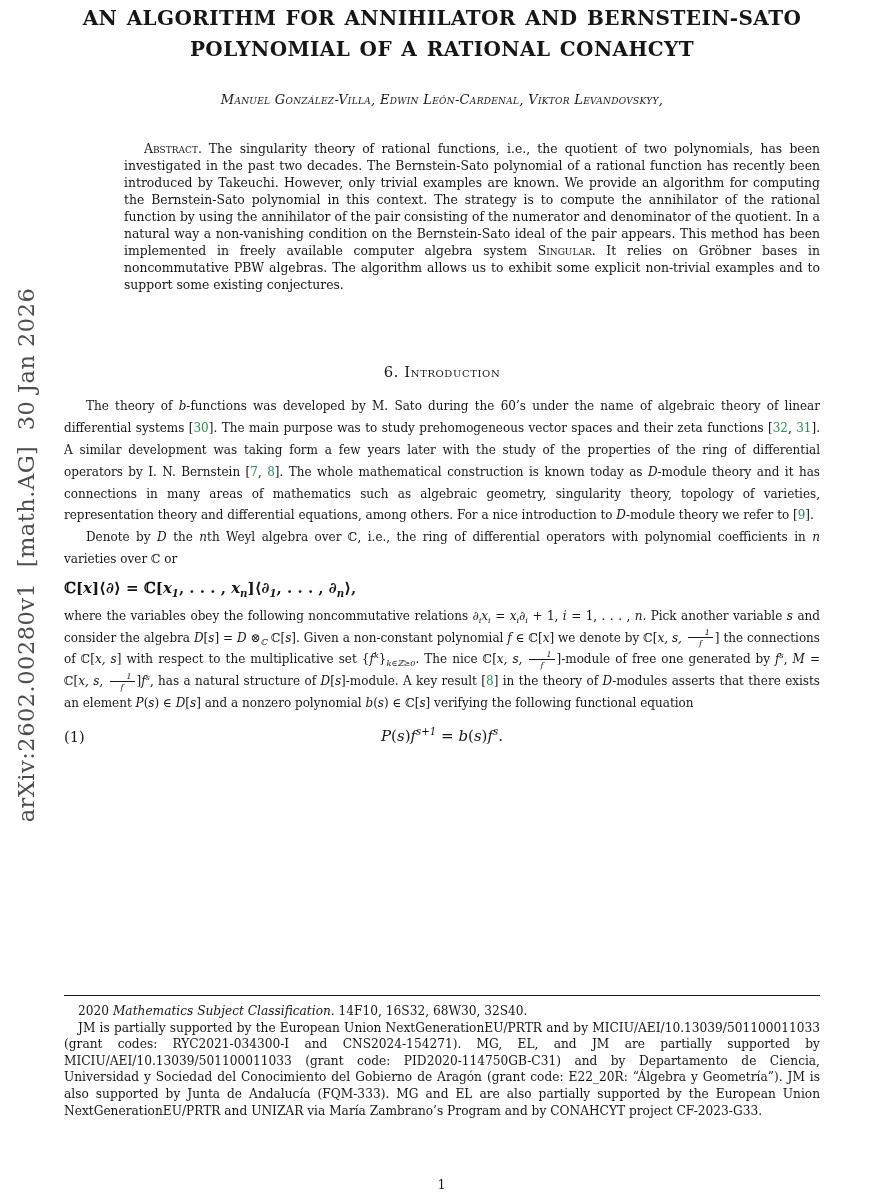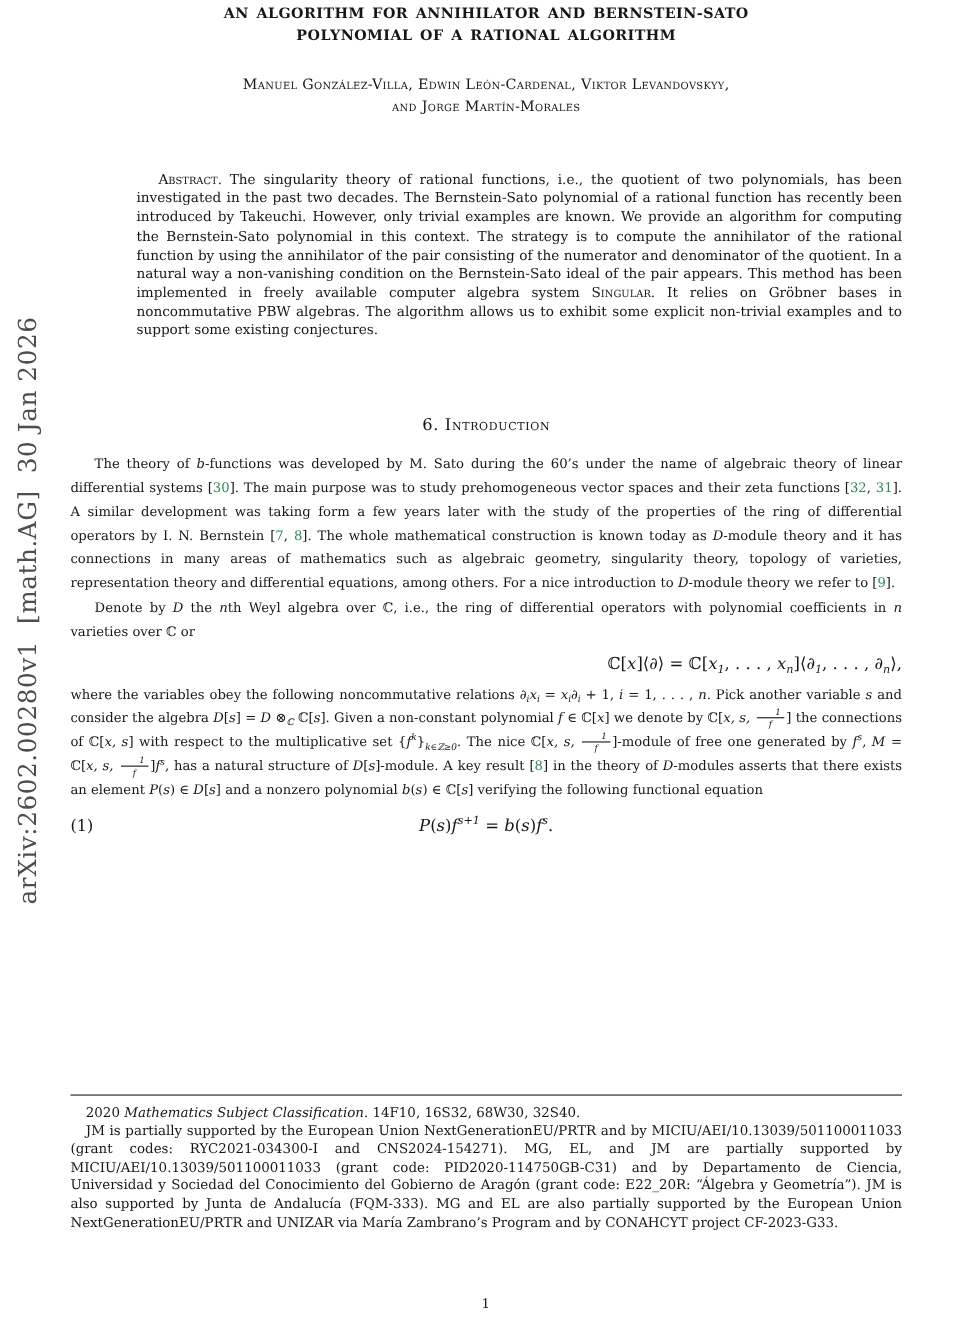--- a/index.html
+++ b/index.html
@@ -34,7 +34,7 @@
   .title {
     margin: 3px 0 0 0;
     text-align: center;
-    font-size: 13px;
+    font-size: 20px;
     font-weight: bold;
     letter-spacing: 0.4px;
     word-spacing: 2px;

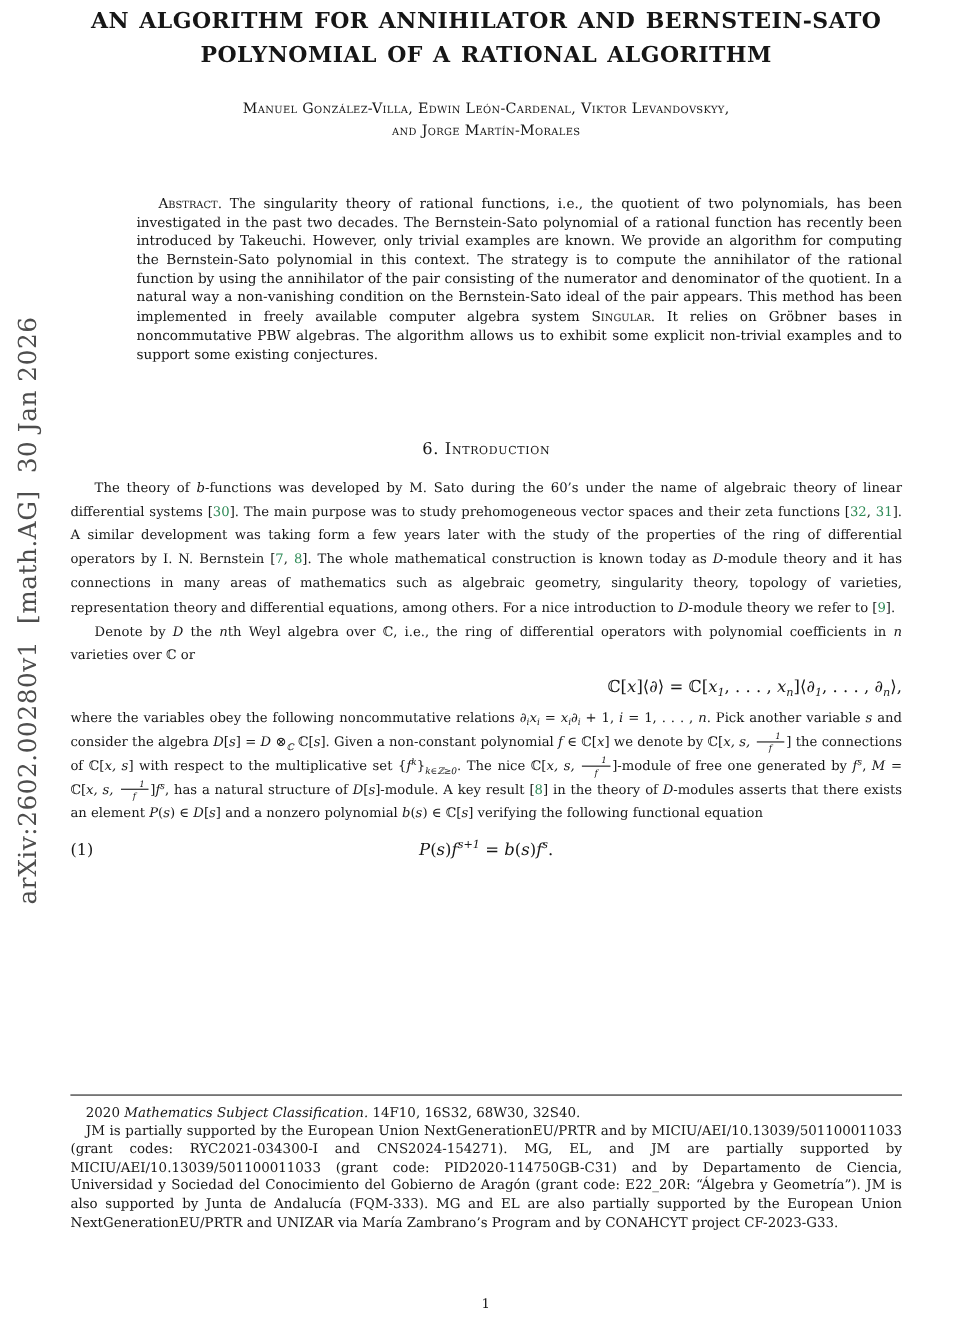--- a/index.html
+++ b/index.html
@@ -142,7 +142,7 @@
 
     <h1 class="title">
       <span class="title-line">AN ALGORITHM FOR ANNIHILATOR AND BERNSTEIN-SATO</span>
-      <span class="title-line">POLYNOMIAL OF A RATIONAL ALGORITHM</span>
+      <span class="title-line">POLYNOMIAL OF A RATIONAL CONAHCYT</span>
     </h1>
 
     <div class="authors">

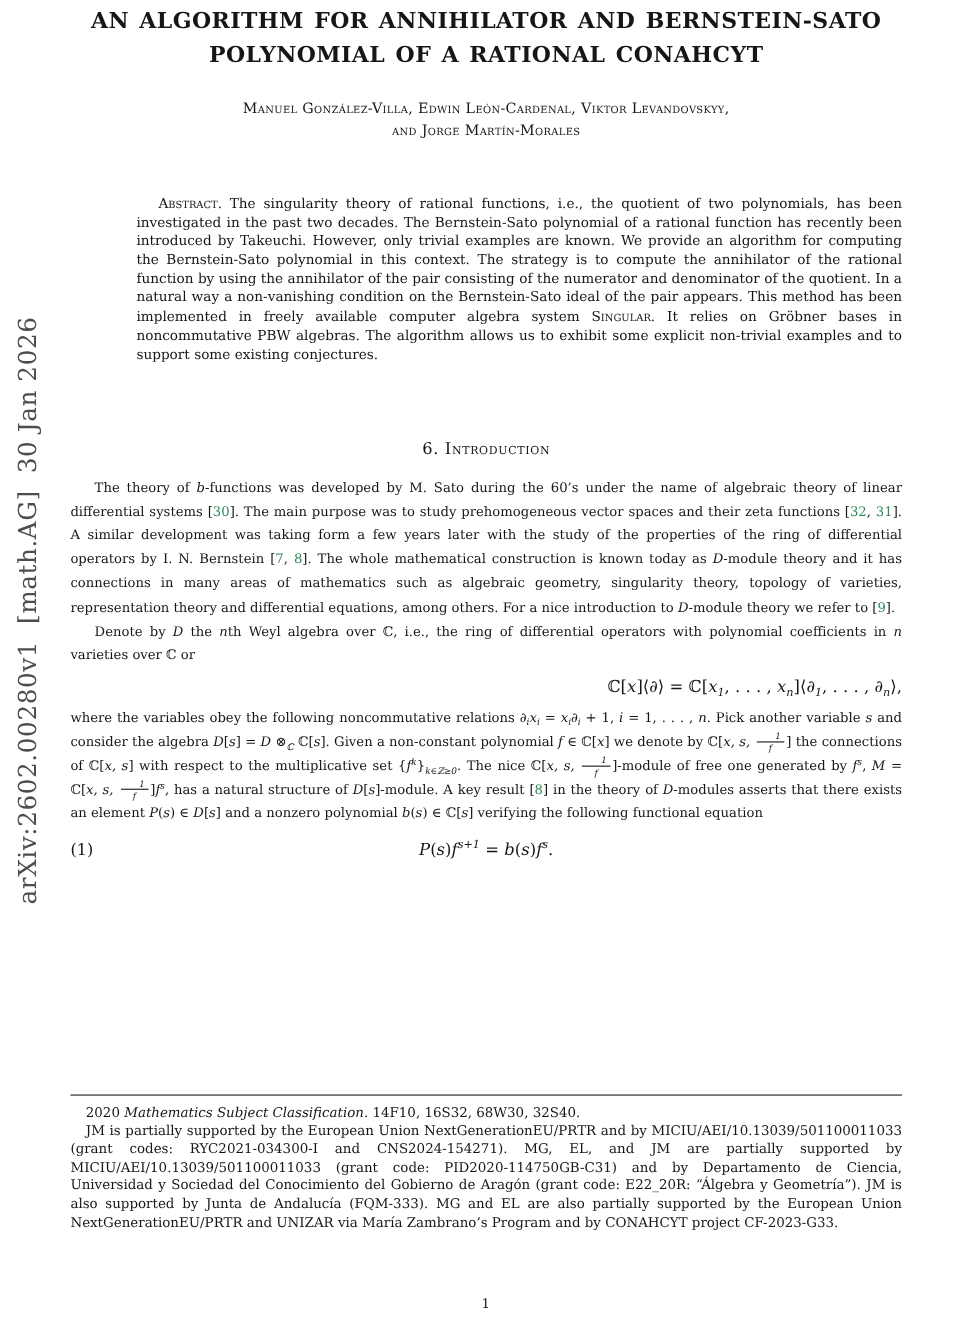--- a/index.html
+++ b/index.html
@@ -48,6 +48,7 @@
     font-variant: small-caps;
     letter-spacing: 0.3px;
     line-height: 1.5;
+    font-style: italic;
   }
   .author-line { display: block; }
   .abstract {

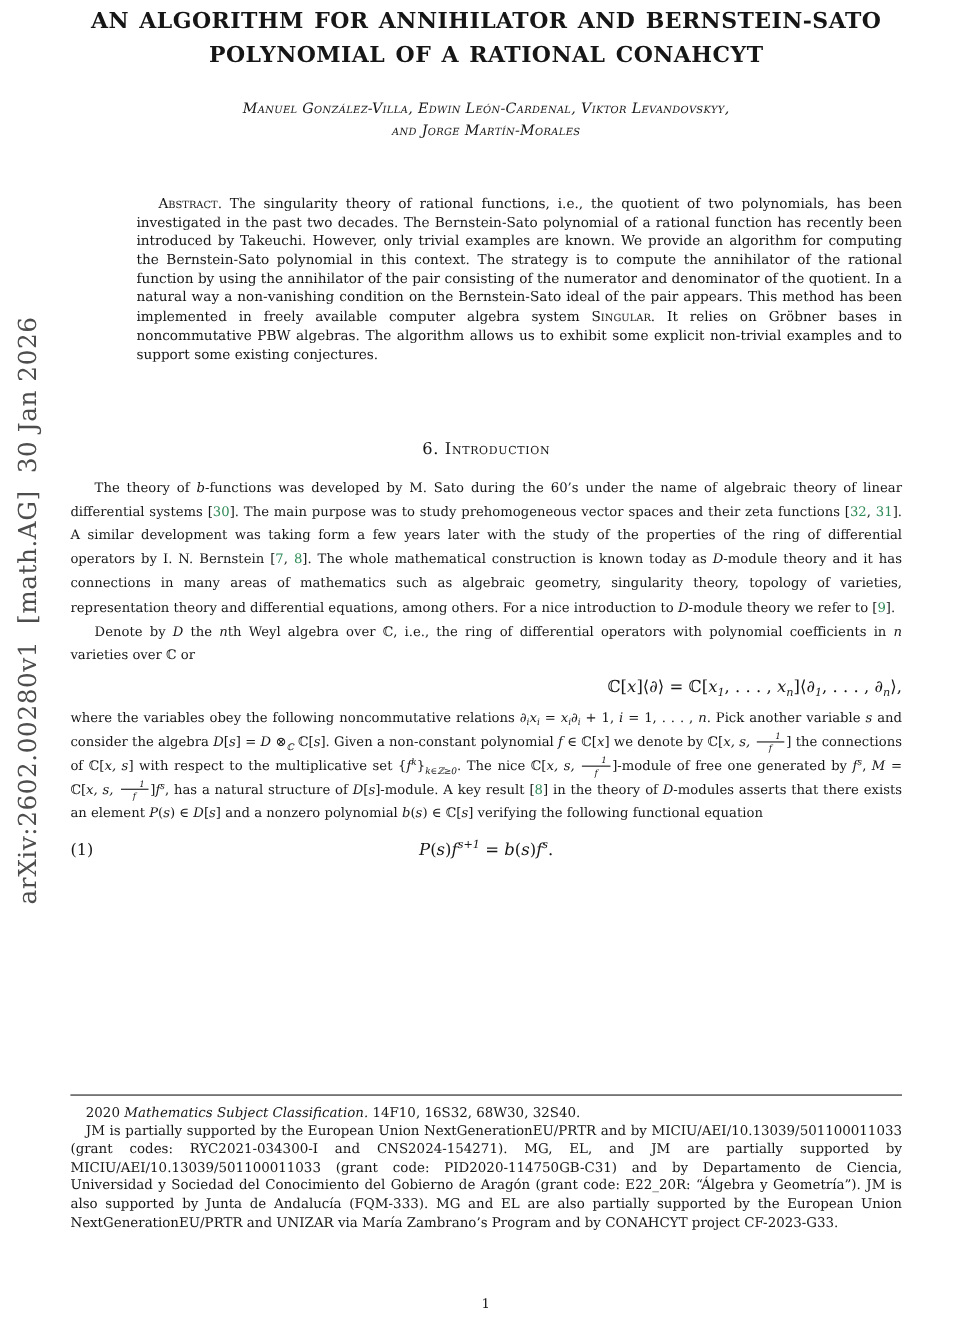--- a/index.html
+++ b/index.html
@@ -148,7 +148,6 @@
 
     <div class="authors">
       <span class="author-line">Manuel González-Villa, Edwin León-Cardenal, Viktor Levandovskyy,</span>
-      <span class="author-line">and Jorge Martín-Morales</span>
     </div>
 
     <div class="abstract">

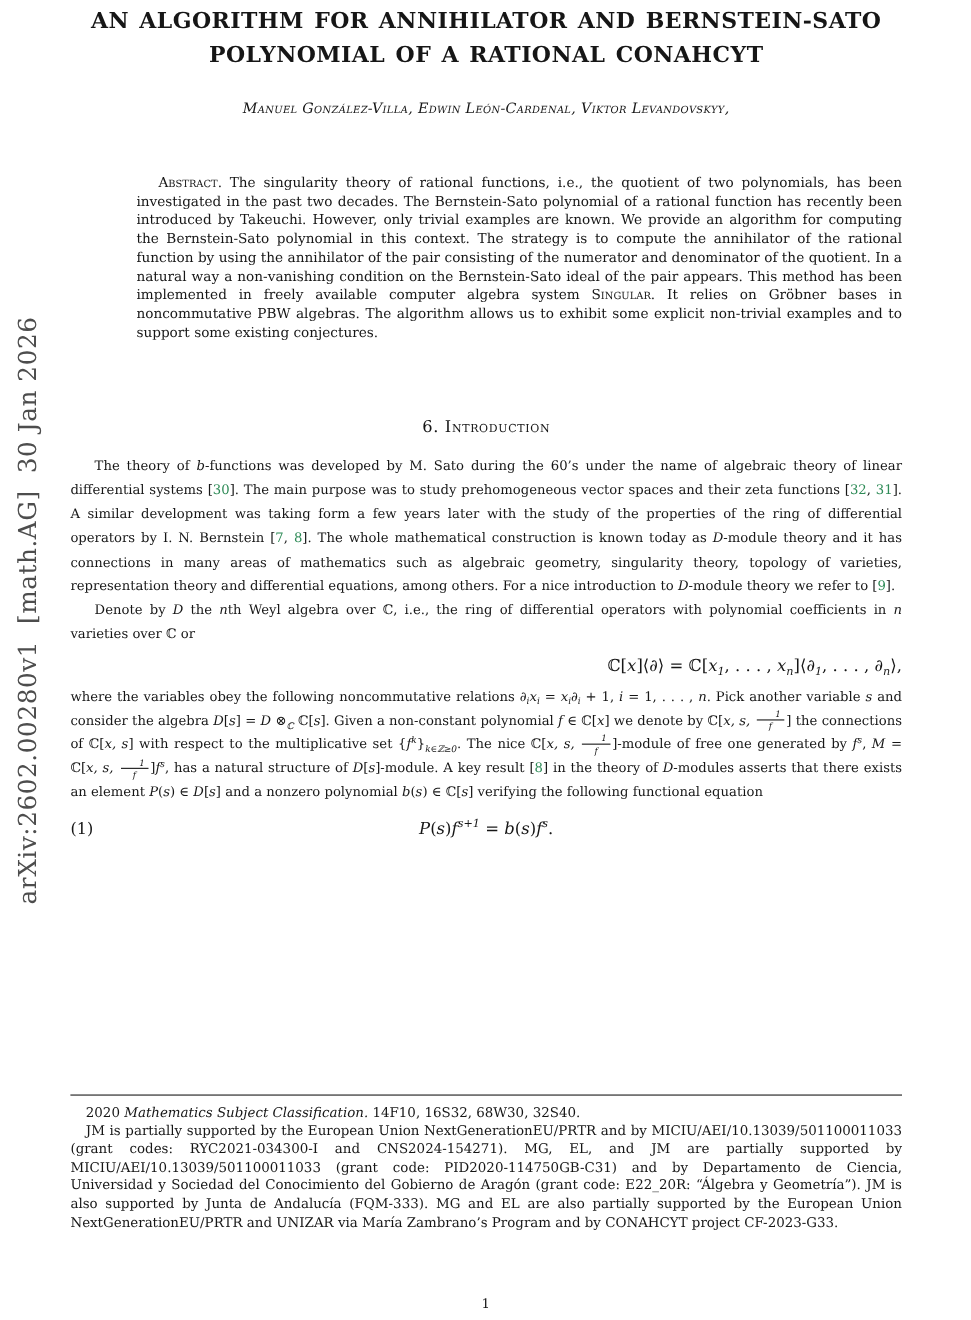--- a/index.html
+++ b/index.html
@@ -52,7 +52,7 @@
   }
   .author-line { display: block; }
   .abstract {
-    margin-top: 47px;
+    margin-top: 30px;
     padding-left: 60px;
     text-align: justify;
     text-indent: 20px;

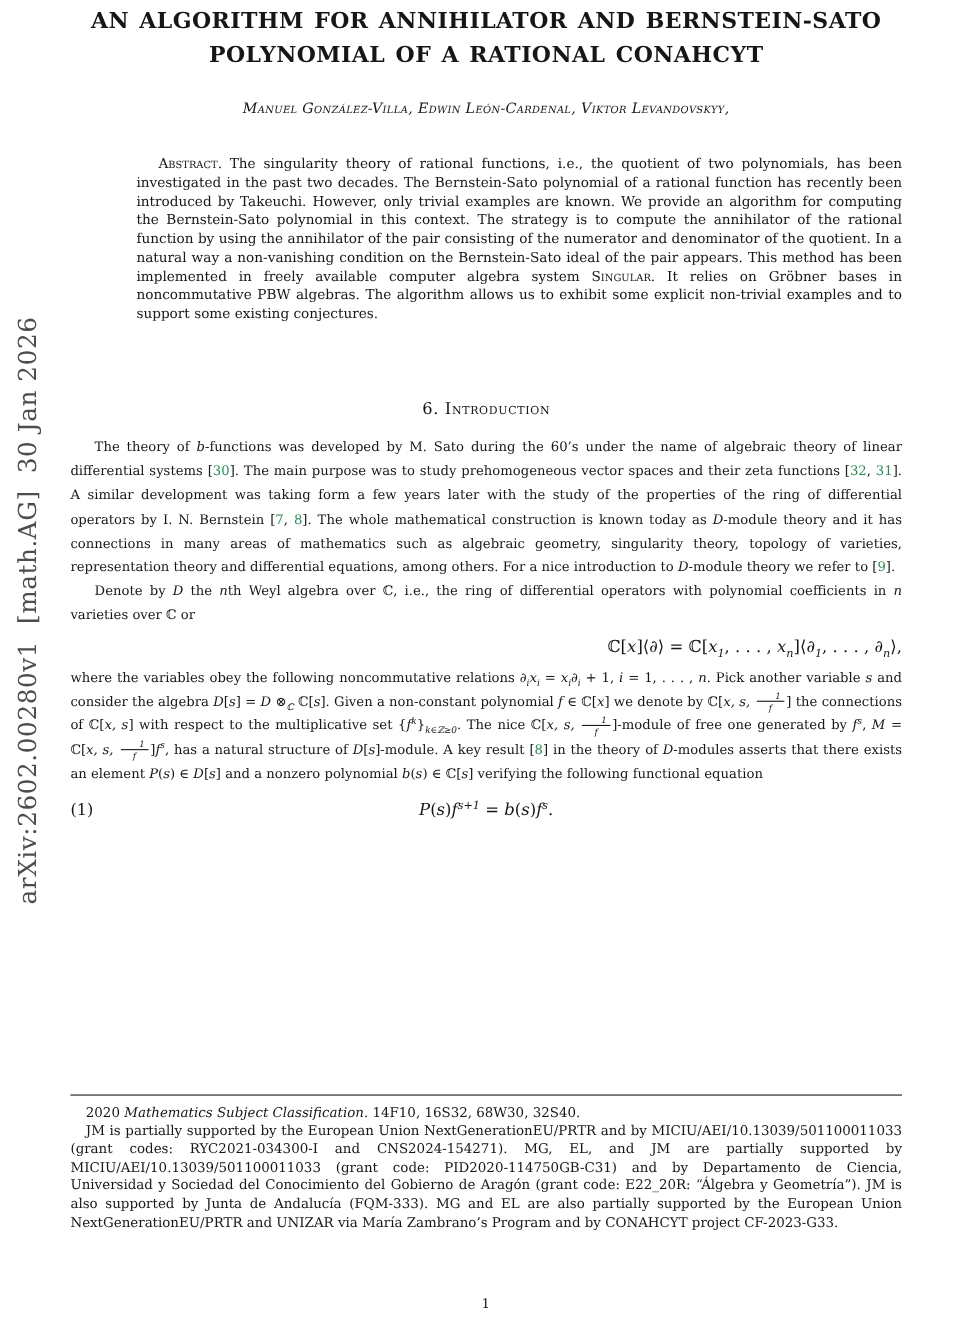--- a/index.html
+++ b/index.html
@@ -79,8 +79,9 @@
   .para.first { margin-top: 16px; }
   .display-eq {
     margin: 8px 0 9px 0;
-    text-align: right;
+    text-align: left;
     font-size: 15px;
+    font-weight: bold;
   }
   .eq-row {
     position: relative;

